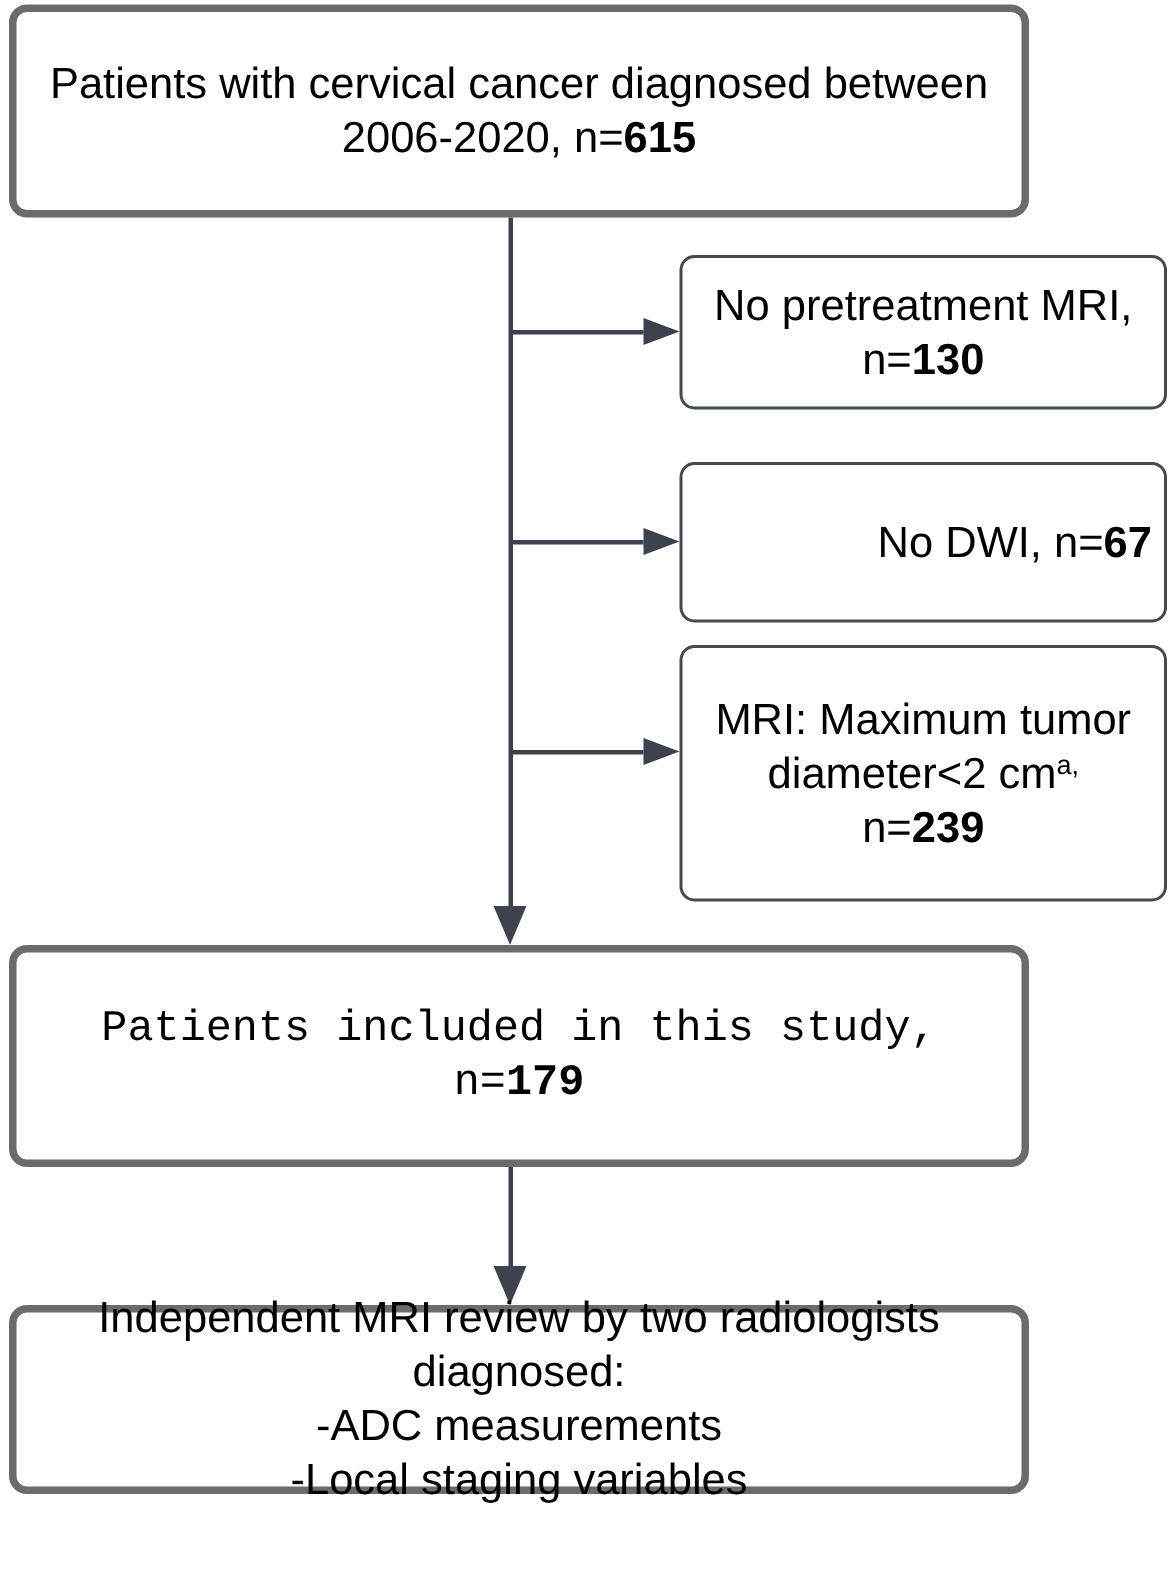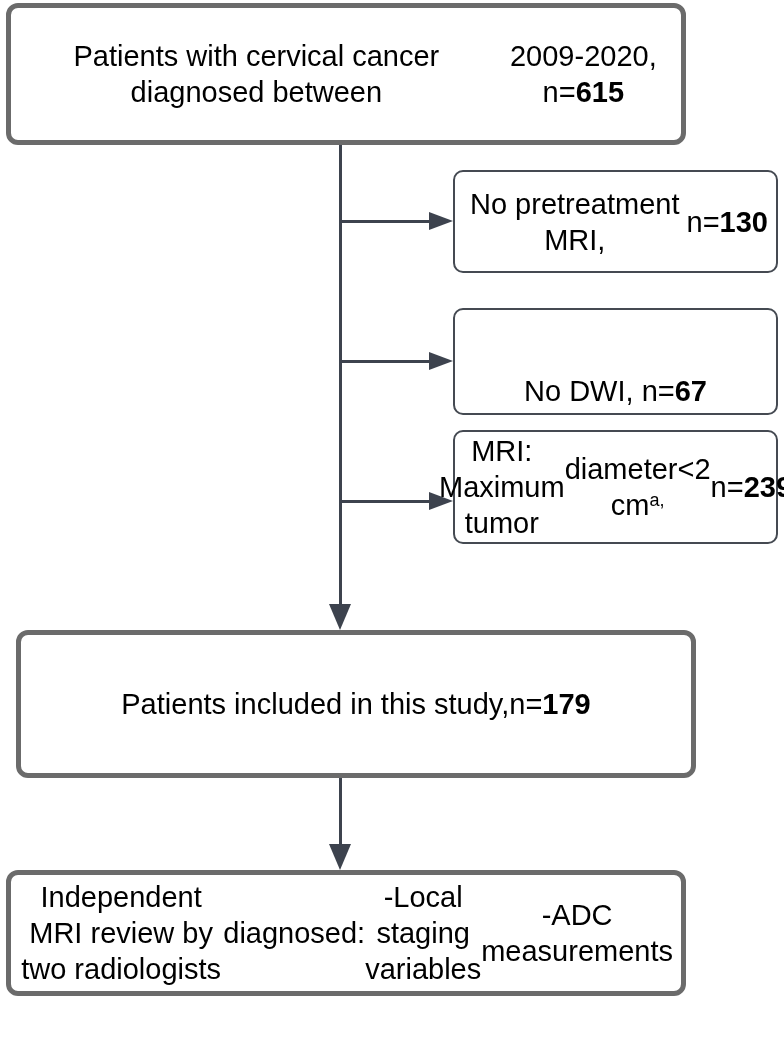--- a/index.html
+++ b/index.html
@@ -21,7 +21,7 @@
     box-sizing: border-box;
     background: #ffffff;
     display: flex;
-    flex-direction: row;
+    flex-direction: column;
     align-items: center;
     justify-content: center;
     text-align: center;

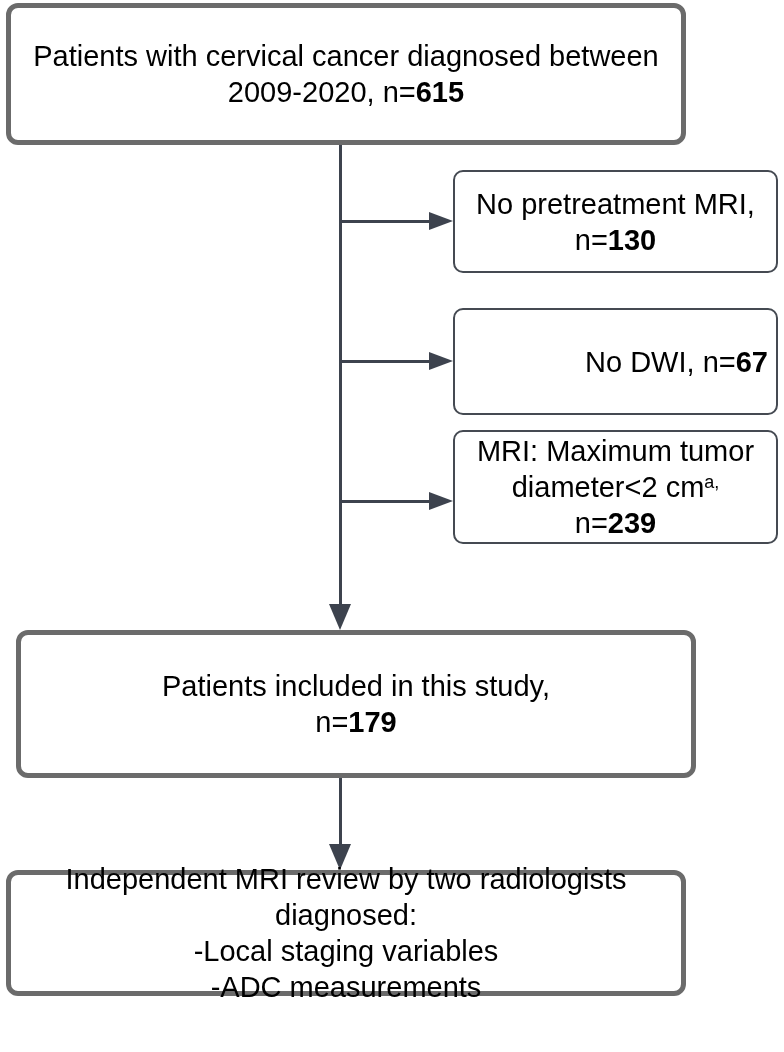--- a/index.html
+++ b/index.html
@@ -89,7 +89,7 @@
 
   <div id="box-top" class="flow-box primary">
     <div class="line">Patients with cervical cancer diagnosed between</div>
-    <div class="line"><span>2009-2020, n=</span><b>615</b></div>
+    <div class="line"><span>2006-2020, n=</span><b>615</b></div>
   </div>
 
   <div id="vline-main" class="conn vline"></div>

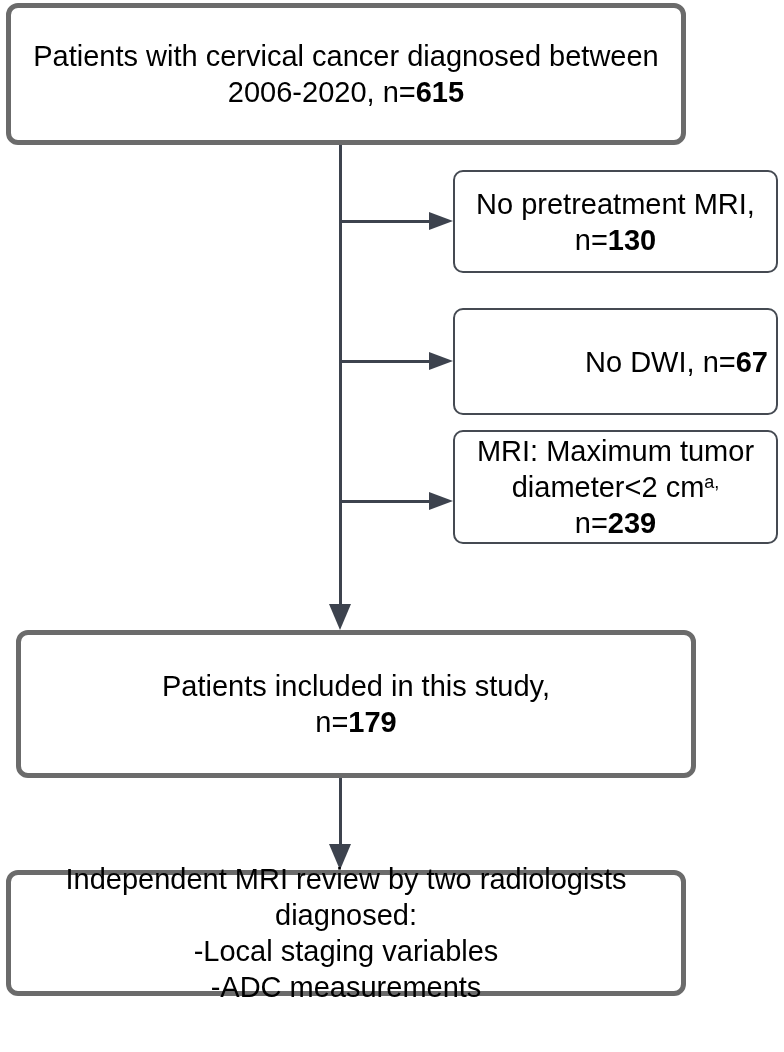--- a/index.html
+++ b/index.html
@@ -47,7 +47,7 @@
   #box-top       { left: 6px;   top: 3px;   width: 680px; height: 142px; }
   #box-excl1     { left: 453px; top: 170px; width: 325px; height: 103px; }
   #box-excl2     { left: 453px; top: 308px; width: 325px; height: 107px; align-items: flex-end; }
-  #box-excl3     { left: 453px; top: 430px; width: 325px; height: 114px; }
+  #box-excl3     { left: 453px; top: 430px; width: 325px; height: 171px; }
   #box-included  { left: 16px;   top: 630px; width: 680px; height: 148px; }
   #box-review    { left: 6px;   top: 870px; width: 680px; height: 126px; }
   

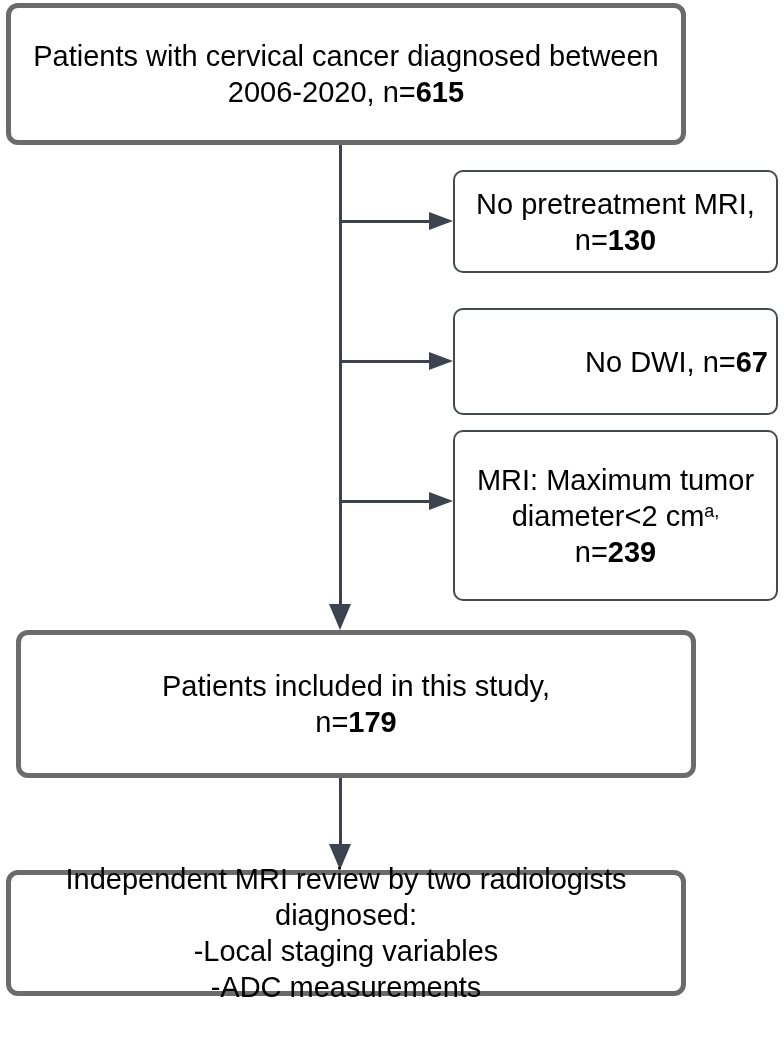--- a/index.html
+++ b/index.html
@@ -48,7 +48,7 @@
   #box-excl1     { left: 453px; top: 170px; width: 325px; height: 103px; }
   #box-excl2     { left: 453px; top: 308px; width: 325px; height: 107px; align-items: flex-end; }
   #box-excl3     { left: 453px; top: 430px; width: 325px; height: 171px; }
-  #box-included  { left: 16px;   top: 630px; width: 680px; height: 148px; }
+  #box-included  { left: 6px;   top: 630px; width: 680px; height: 148px; font-family: Liberation Mono, monospace; }
   #box-review    { left: 6px;   top: 870px; width: 680px; height: 126px; }
   
   .conn {

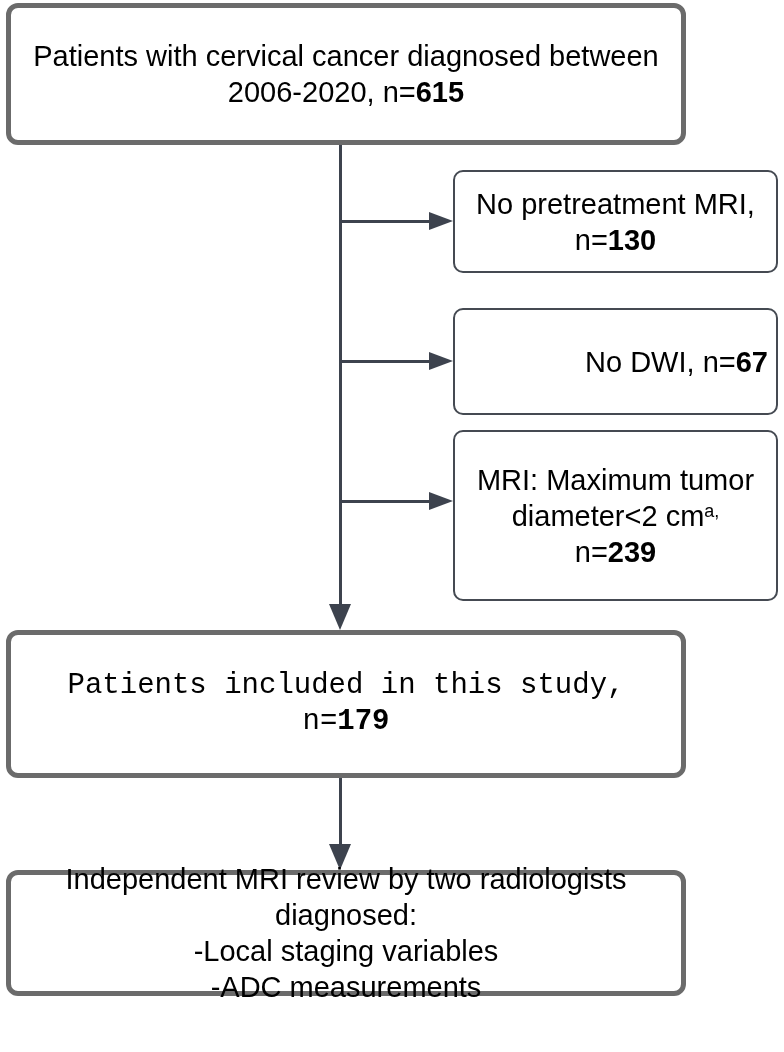--- a/index.html
+++ b/index.html
@@ -127,8 +127,8 @@
   <div id="box-review" class="flow-box primary">
     <div class="line">Independent MRI review by two radiologists</div>
     <div class="line">diagnosed:</div>
+    <div class="line">-ADC measurements</div>
     <div class="line">-Local staging variables</div>
-    <div class="line">-ADC measurements</div>
   </div>
 
 </div>

